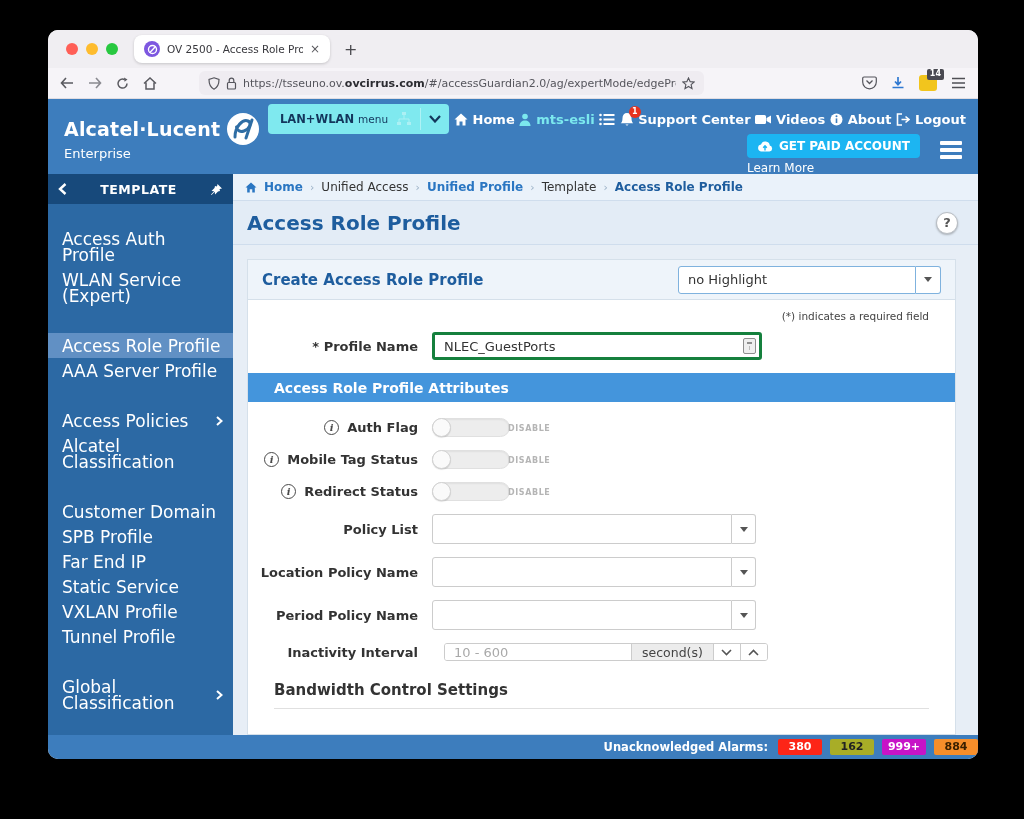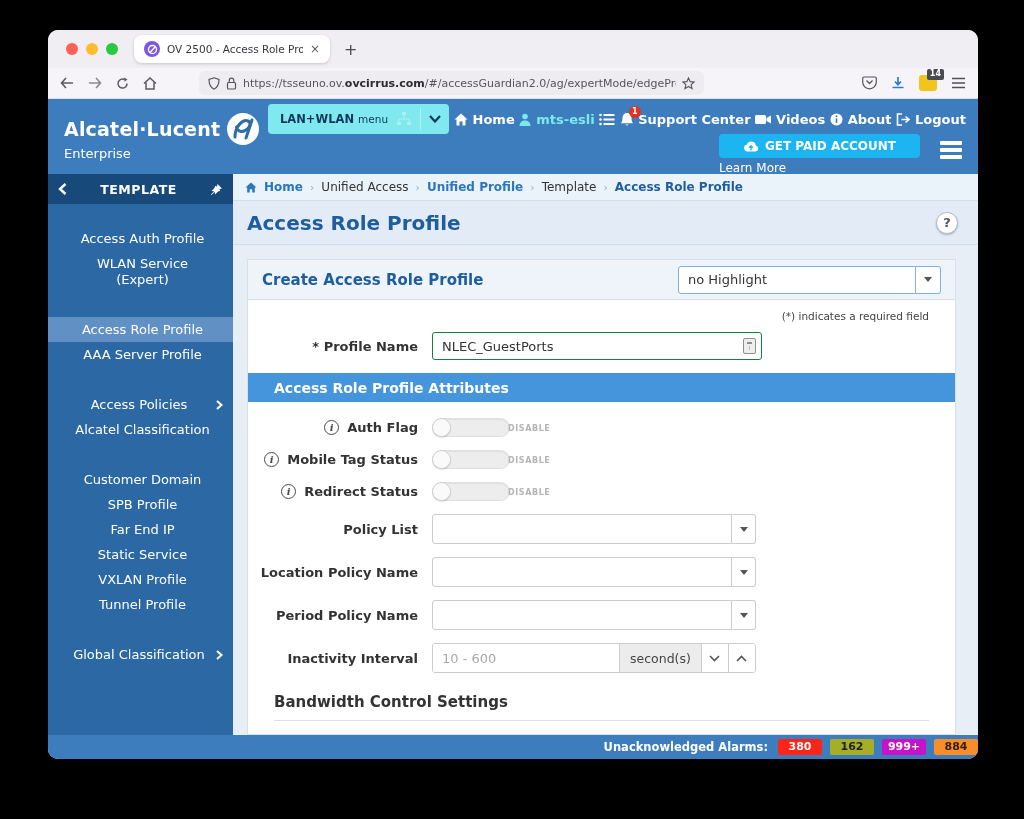--- a/index.html
+++ b/index.html
@@ -43,7 +43,7 @@
   .bell-wrap { position:relative; }
   .bell-badge { position:absolute; top:-6px; right:-7px; background:#e8321f; color:#fff; border-radius:50%; width:12px; height:12px; font-size:8px; font-weight:bold; display:flex; align-items:center; justify-content:center; }
   .paid-group { position:absolute; top:35px; right:58px; display:flex; flex-direction:column; }
-  .paid-btn { background:#1cb5f2; border-radius:4px; height:24px; display:flex; align-items:center; gap:6px; padding:0 24px; font-size:12px; font-weight:bold; color:#fff; }
+  .paid-btn { background:#1cb5f2; border-radius:4px; height:24px; display:flex; align-items:center; gap:6px; padding:0 10px; font-size:12px; font-weight:bold; color:#fff; }
   .learn-more { font-size:12px; color:#fff; margin-top:3px; }
   .big-burger { position:absolute; right:16px; top:42px; display:flex; flex-direction:column; gap:3px; }
   .big-burger i { display:block; width:22px; height:4px; background:#fff; border-radius:1px; }

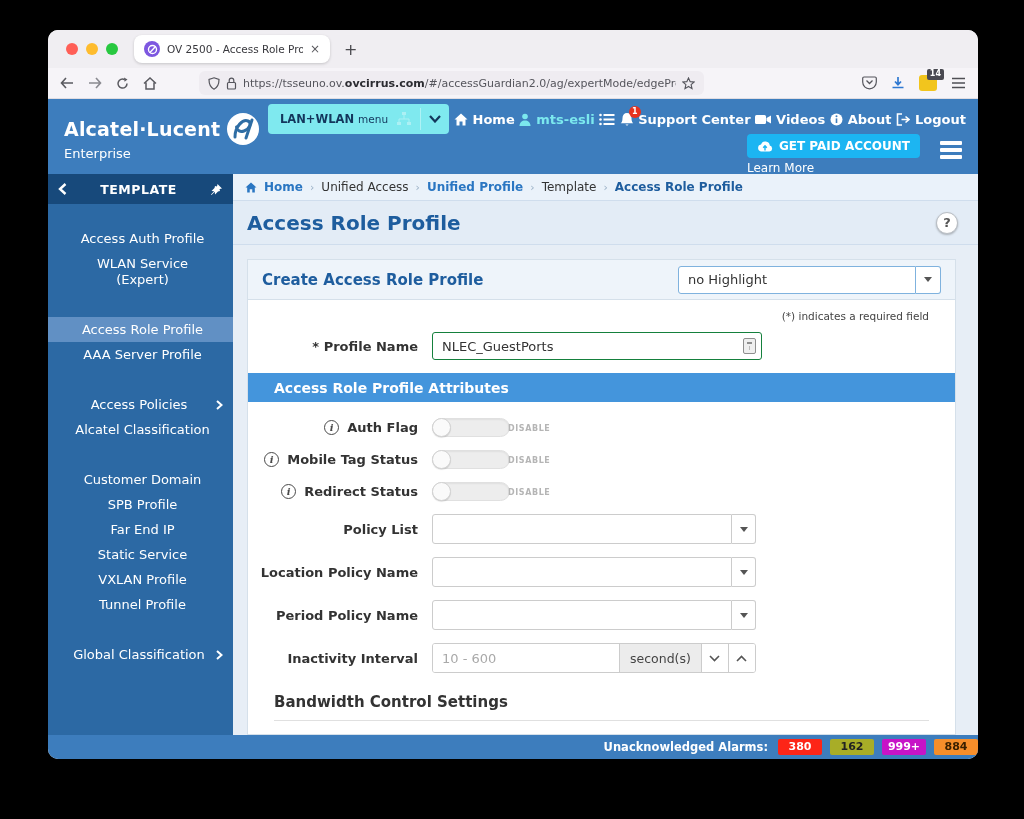--- a/index.html
+++ b/index.html
@@ -54,7 +54,7 @@
   .side-head { height:30px; background:#17497b; display:flex; align-items:center; padding:0 10px; flex-shrink:0; }
   .side-title { flex:1; text-align:center; color:#fff; font-size:12.5px; font-weight:bold; letter-spacing:.5px; }
   .side-items { padding-top:22px; }
-  .side-item { color:#fff; font-size:13px; padding:4.5px 10px 4.5px 14px; white-space:pre-line; display:flex; align-items:center; line-height:16px;text-align:center; }
+  .side-item { color:#fff; font-size:17px; padding:4.5px 10px 4.5px 14px; white-space:pre-line; display:flex; align-items:center; line-height:16px; }
   .side-item .lbl { flex:1; }
   .side-item.selected { background:#6190c4; }
   .side-item.gap { margin-top:25px; }

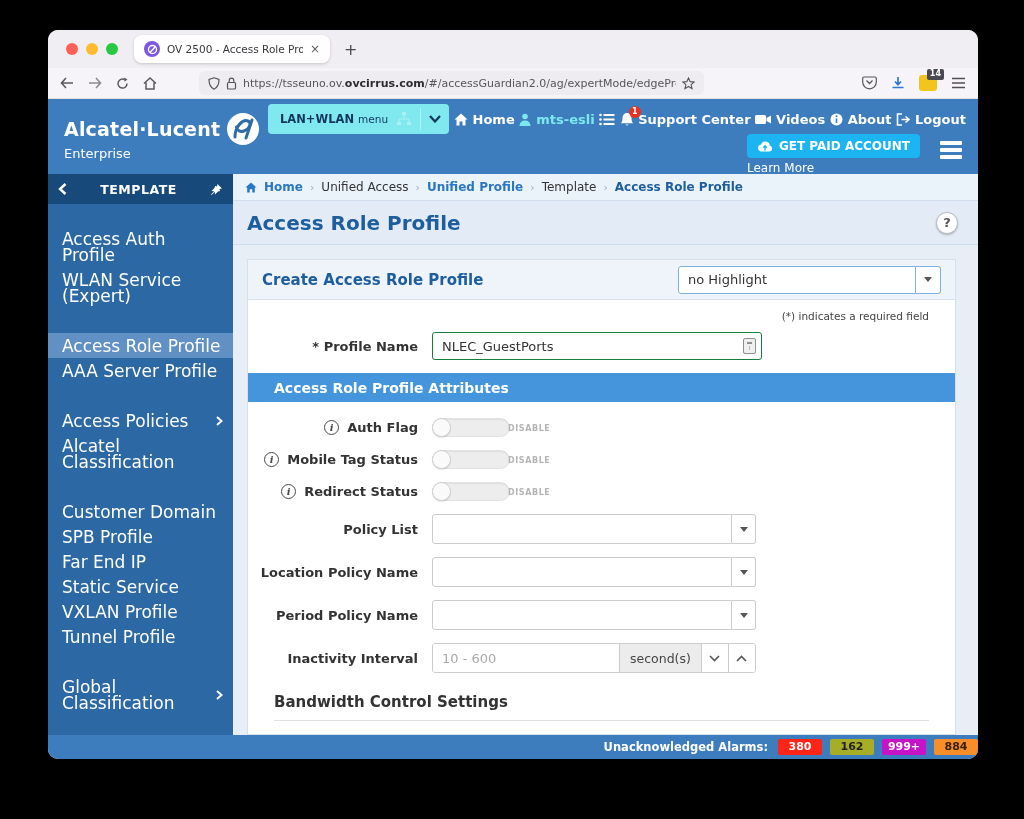--- a/index.html
+++ b/index.html
@@ -83,7 +83,7 @@
   .frow { display:flex; align-items:center; margin-bottom:13px; }
   .flabel { width:158px; text-align:right; font-size:13px; font-weight:bold; color:#333; padding-right:14px; display:flex; justify-content:flex-end; align-items:center; gap:8px; white-space:nowrap; }
   .tinput-wrap { position:relative; width:330px; }
-  .tinput { width:100%; height:28px; border:1px solid #15803d; border-radius:3px; font-size:13px; color:#333; padding:0 26px 0 9px; font-family:inherit; outline:none; }
+  .tinput { width:100%; height:28px; border:3px solid #15803d; border-radius:3px; font-size:13px; color:#333; padding:0 26px 0 9px; font-family:inherit; outline:none; }
   .fill-ic { position:absolute; right:6px; top:6px; width:13px; height:16px; background:#efefef; border:1px solid #8f8f8f; border-radius:2px; }
   .fill-ic:before { content:""; position:absolute; left:3px; right:3px; top:3px; height:2px; background:#8f8f8f; }
   .fill-ic:after { content:""; position:absolute; left:5px; right:5px; top:7px; bottom:3px; background:#bbb; }

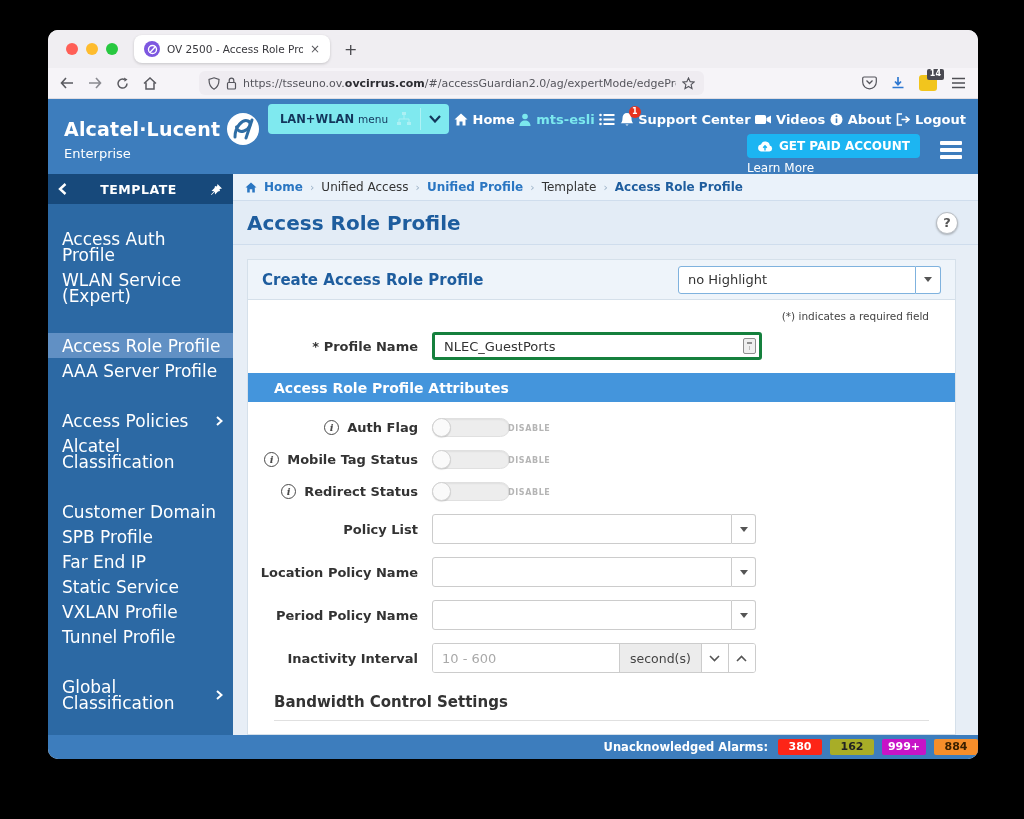--- a/index.html
+++ b/index.html
@@ -99,7 +99,7 @@
   .sel-box { flex:1; border:1px solid #ccc; border-radius:3px 0 0 3px; background:#fff; }
   .sel-btn { width:24px; border:1px solid #ccc; border-left:none; border-radius:0 3px 3px 0; background:#fff; display:flex; align-items:center; justify-content:center; }
 
-  .int-group { display:flex; height:30px; border:1px solid #ccc; border-radius:3px; overflow:hidden; }
+  .int-group { display:flex; height:18px; border:1px solid #ccc; border-radius:3px; overflow:hidden;margin-left:12px; }
   .int-input { width:186px; border:none; outline:none; font-size:13px; padding:0 9px; color:#333; font-family:inherit; }
   .int-input::placeholder { color:#a9a9a9; }
   .int-addon { background:#ececec; border-left:1px solid #ccc; display:flex; align-items:center; padding:0 10px; font-size:12.5px; color:#444; }

